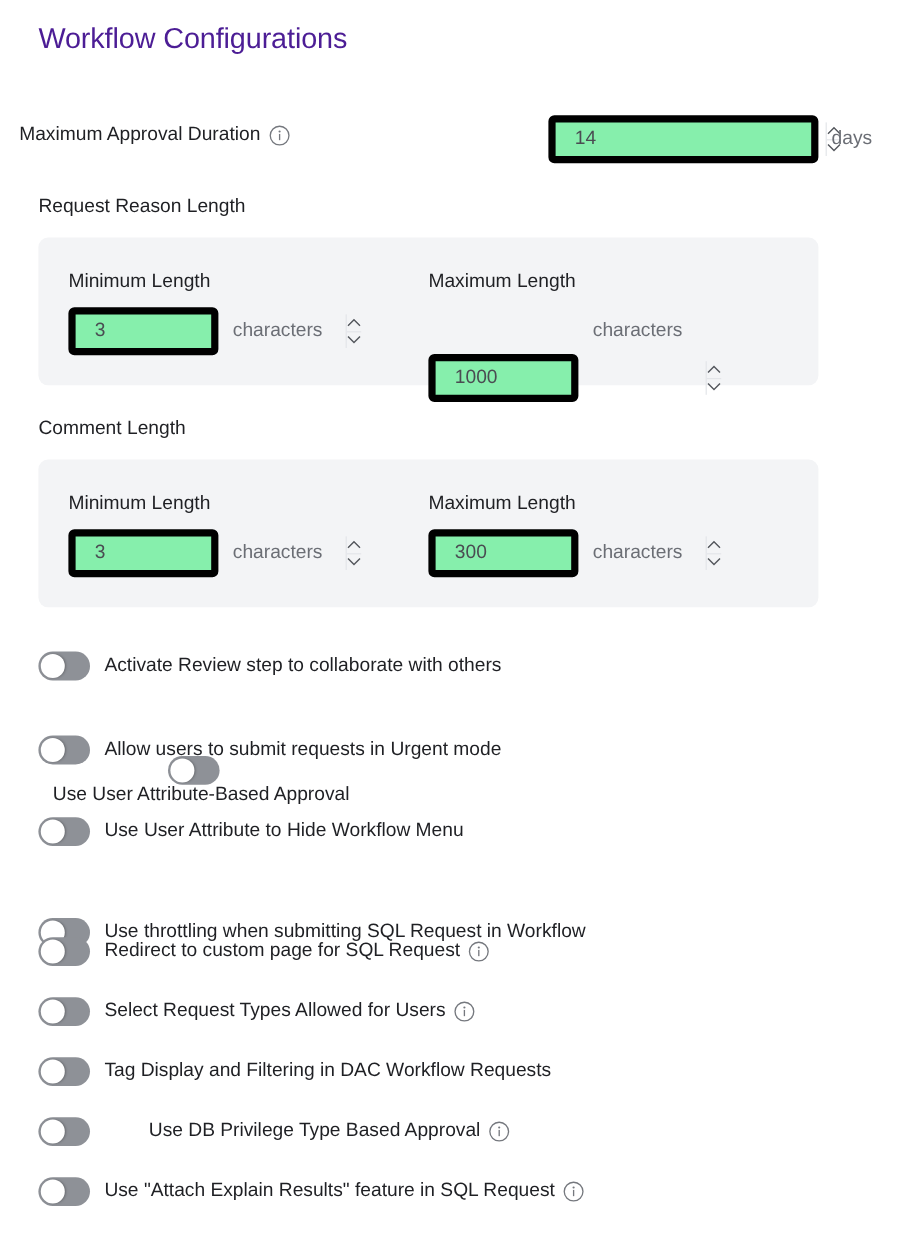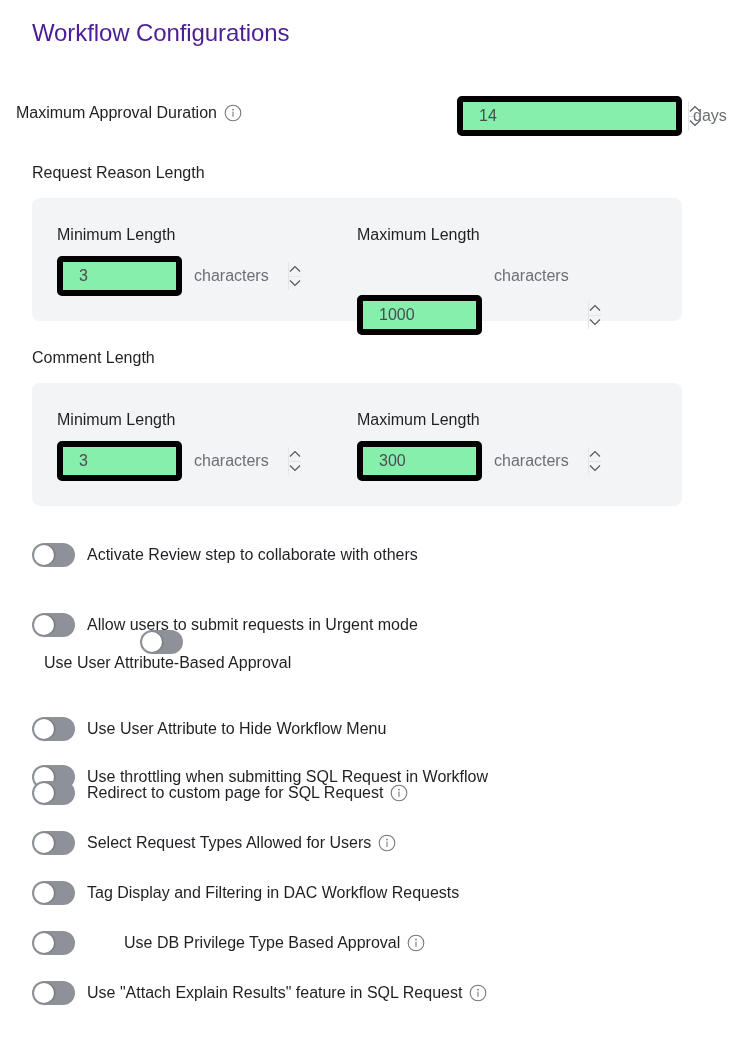--- a/index.html
+++ b/index.html
@@ -146,7 +146,7 @@
     </div>
   <span class="toggle-label">Use User Attribute-Based Approval</span>
 </div>
-<div class="toggle-row" style="top:680px;margin-top:36px;">
+<div class="toggle-row" style="top:680px;">
   <div class="toggle">
       <div class="knob"></div>
     </div>

